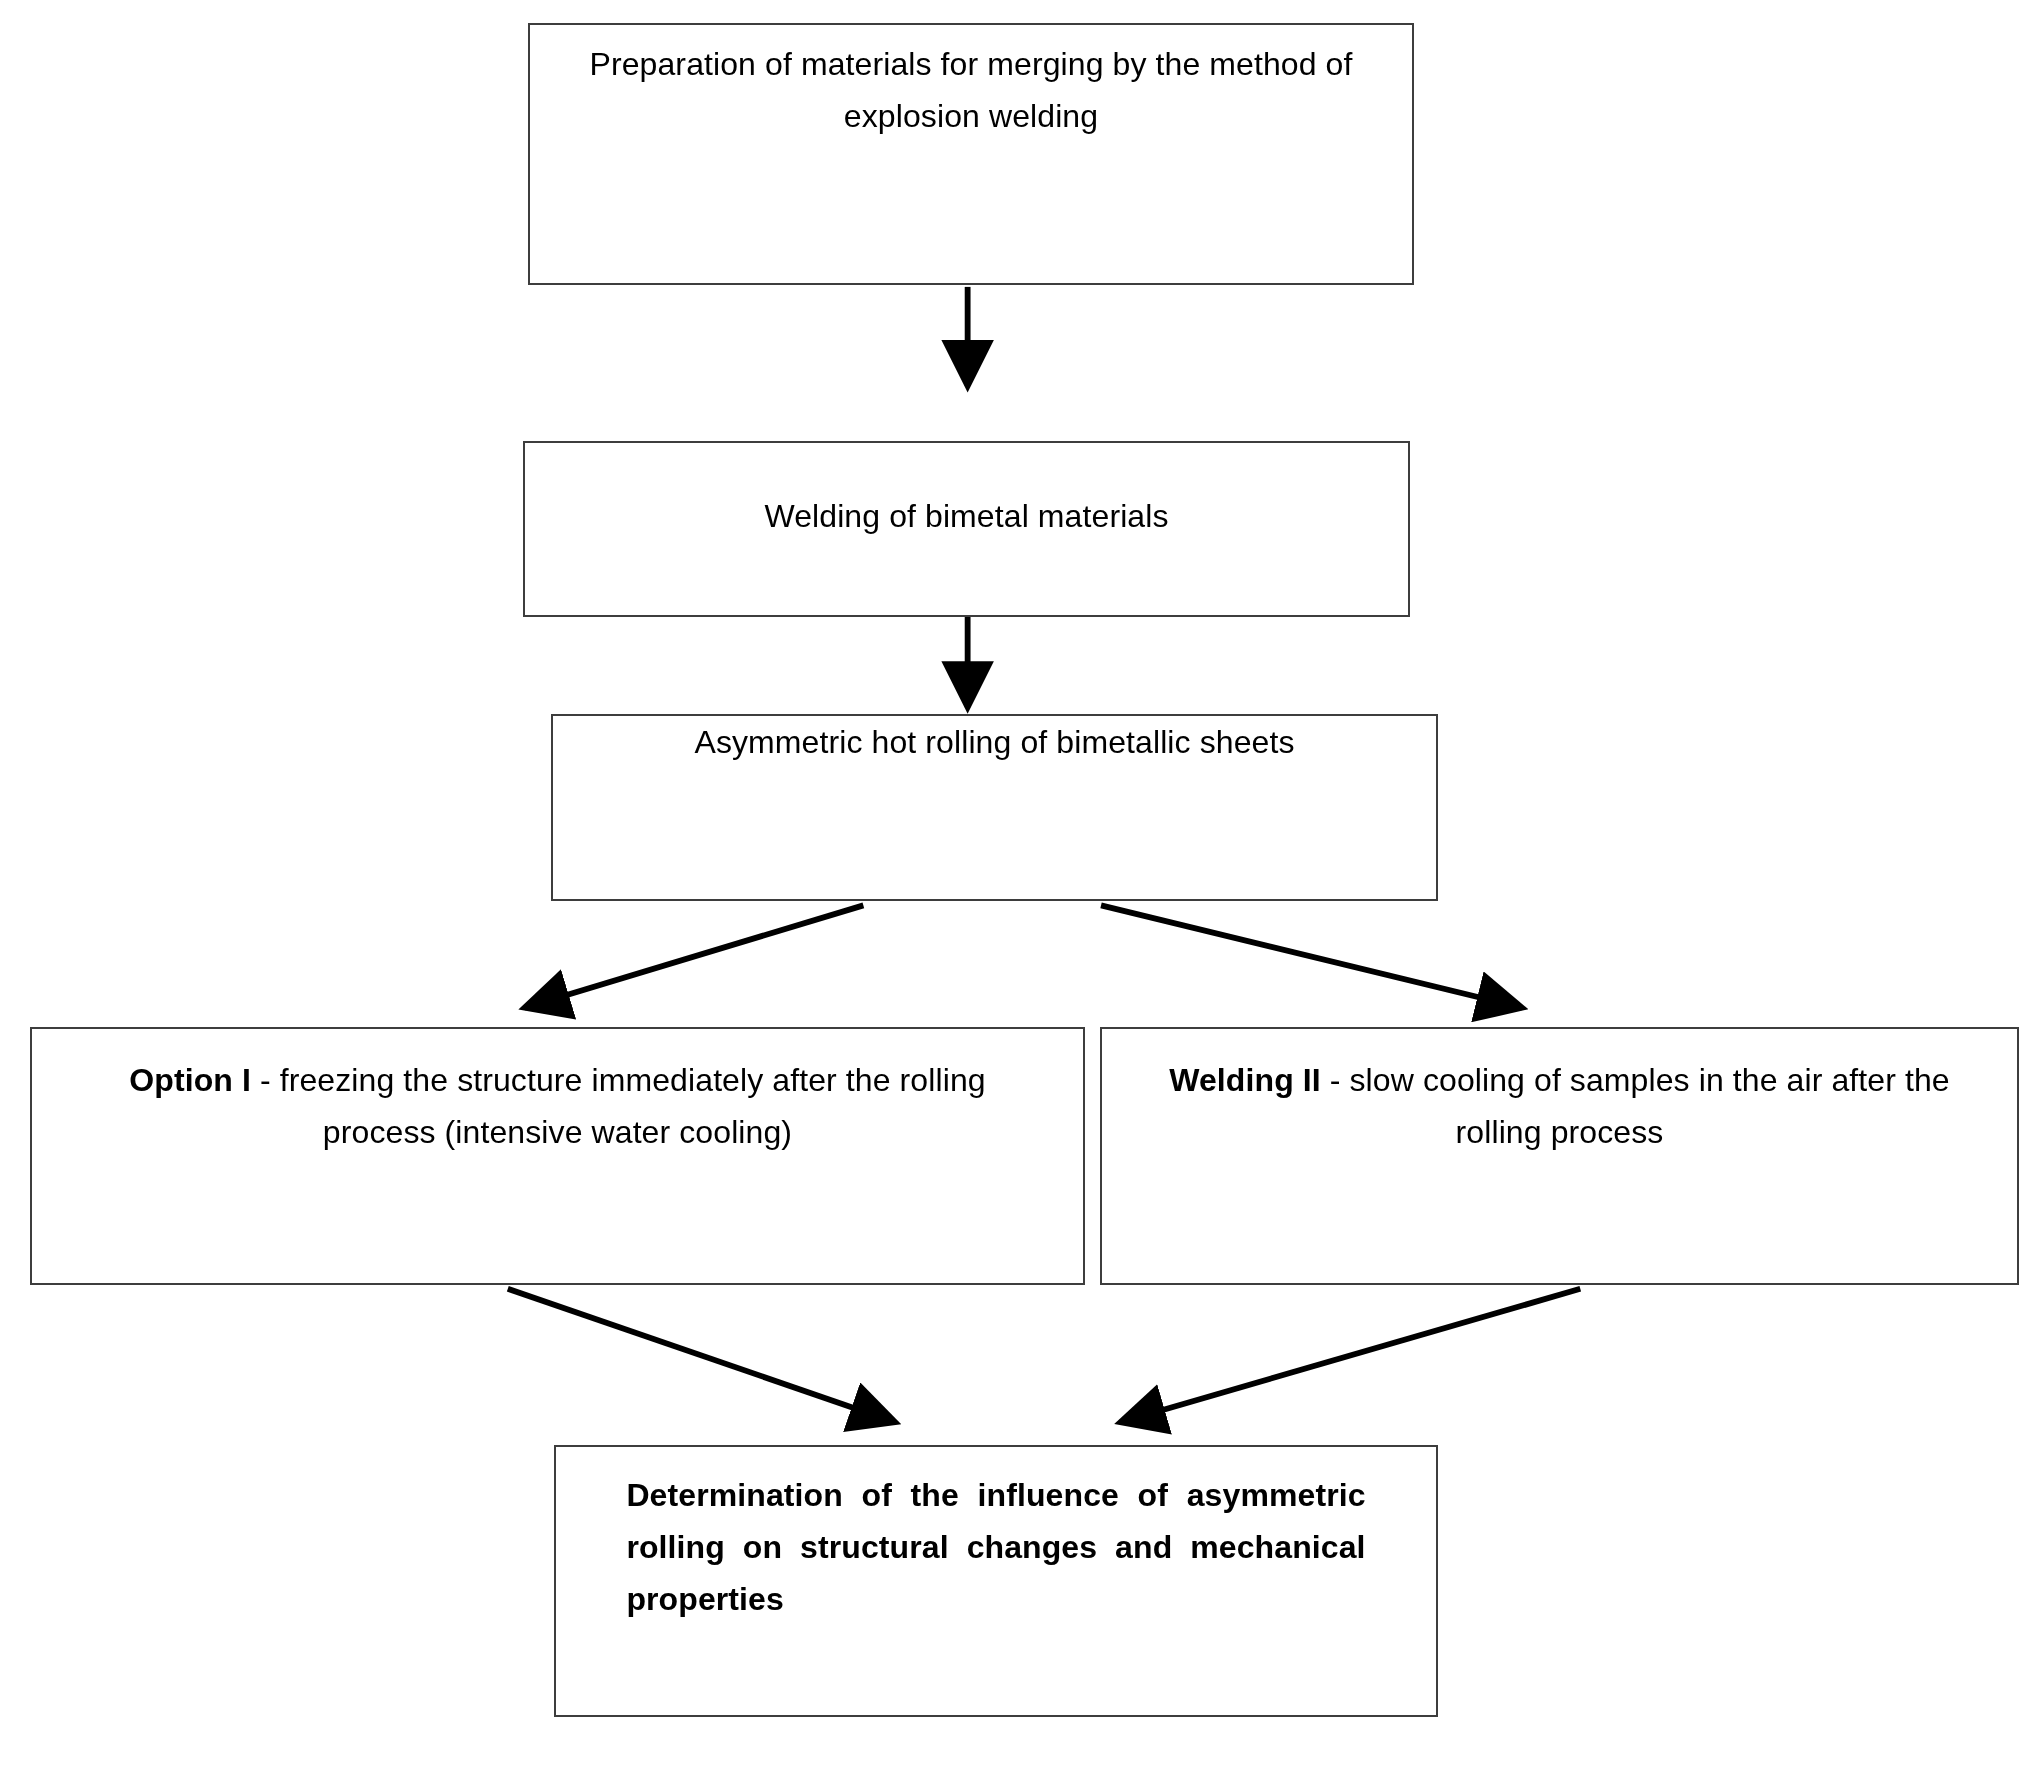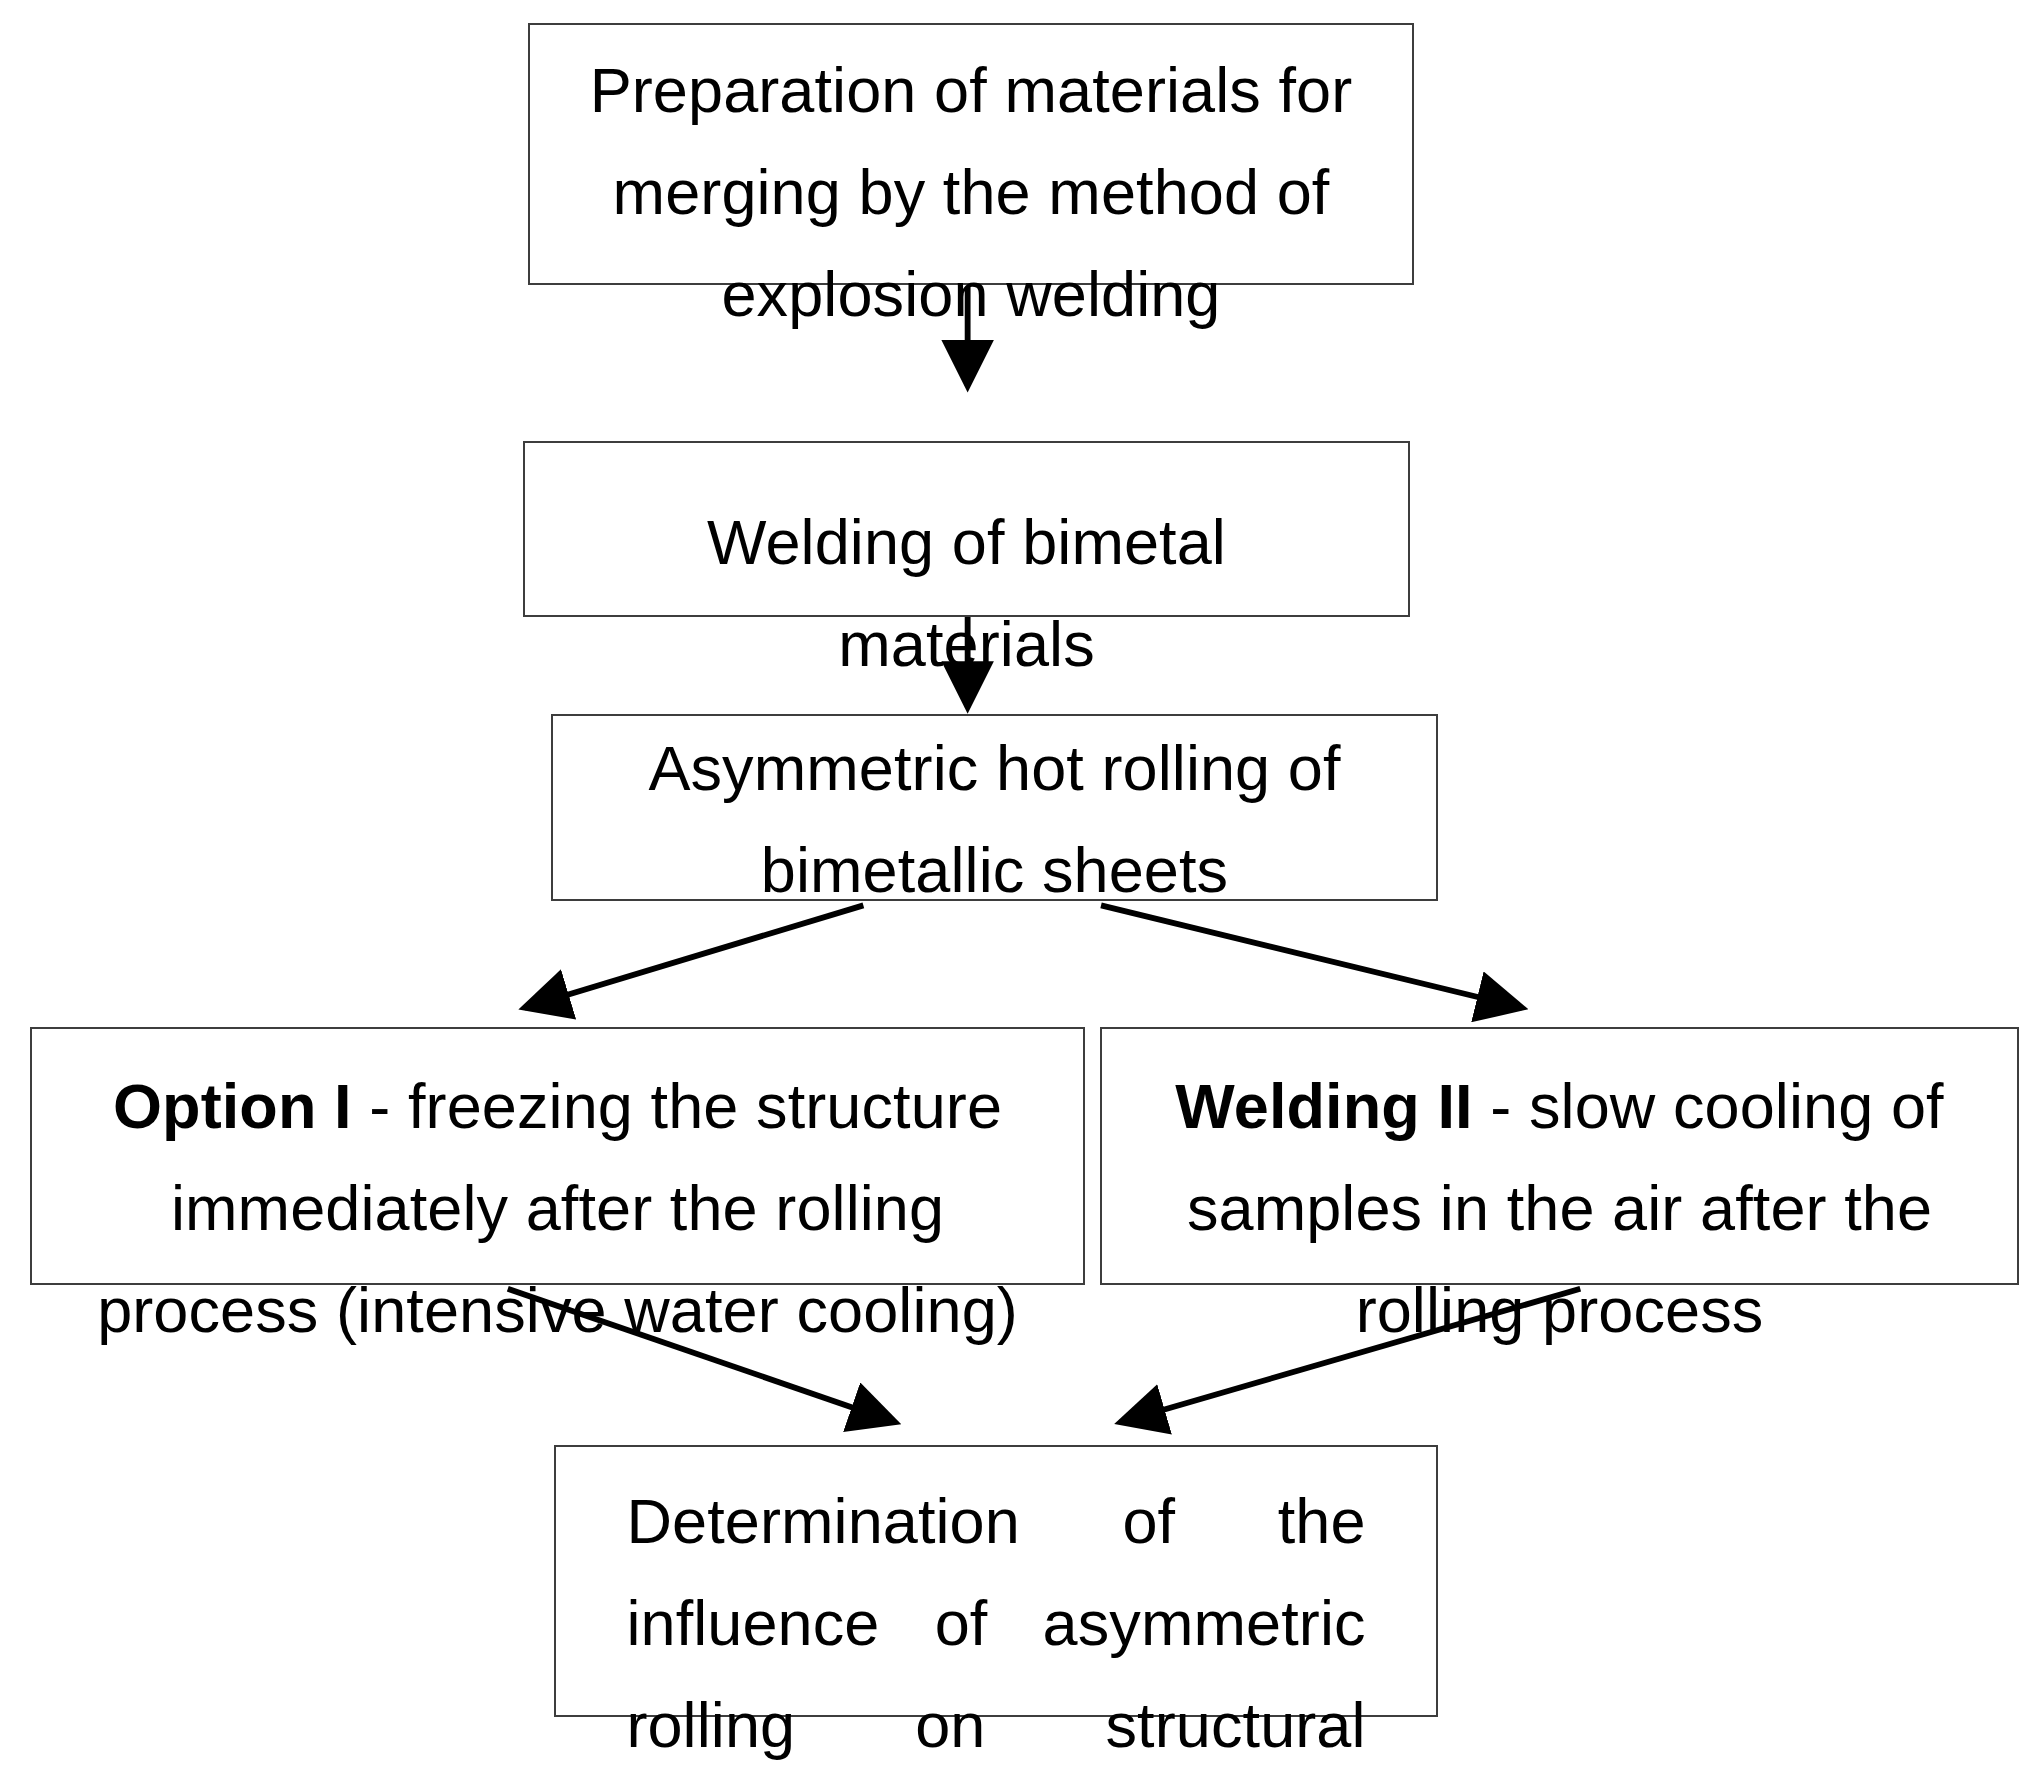--- a/index.html
+++ b/index.html
@@ -27,7 +27,7 @@
   }
   .node .txt {
     color: #000000;
-    font-size: 63px;
+    font-size: 32px;
     line-height: 1.62;
     letter-spacing: 0.1px;
     width: 88%;

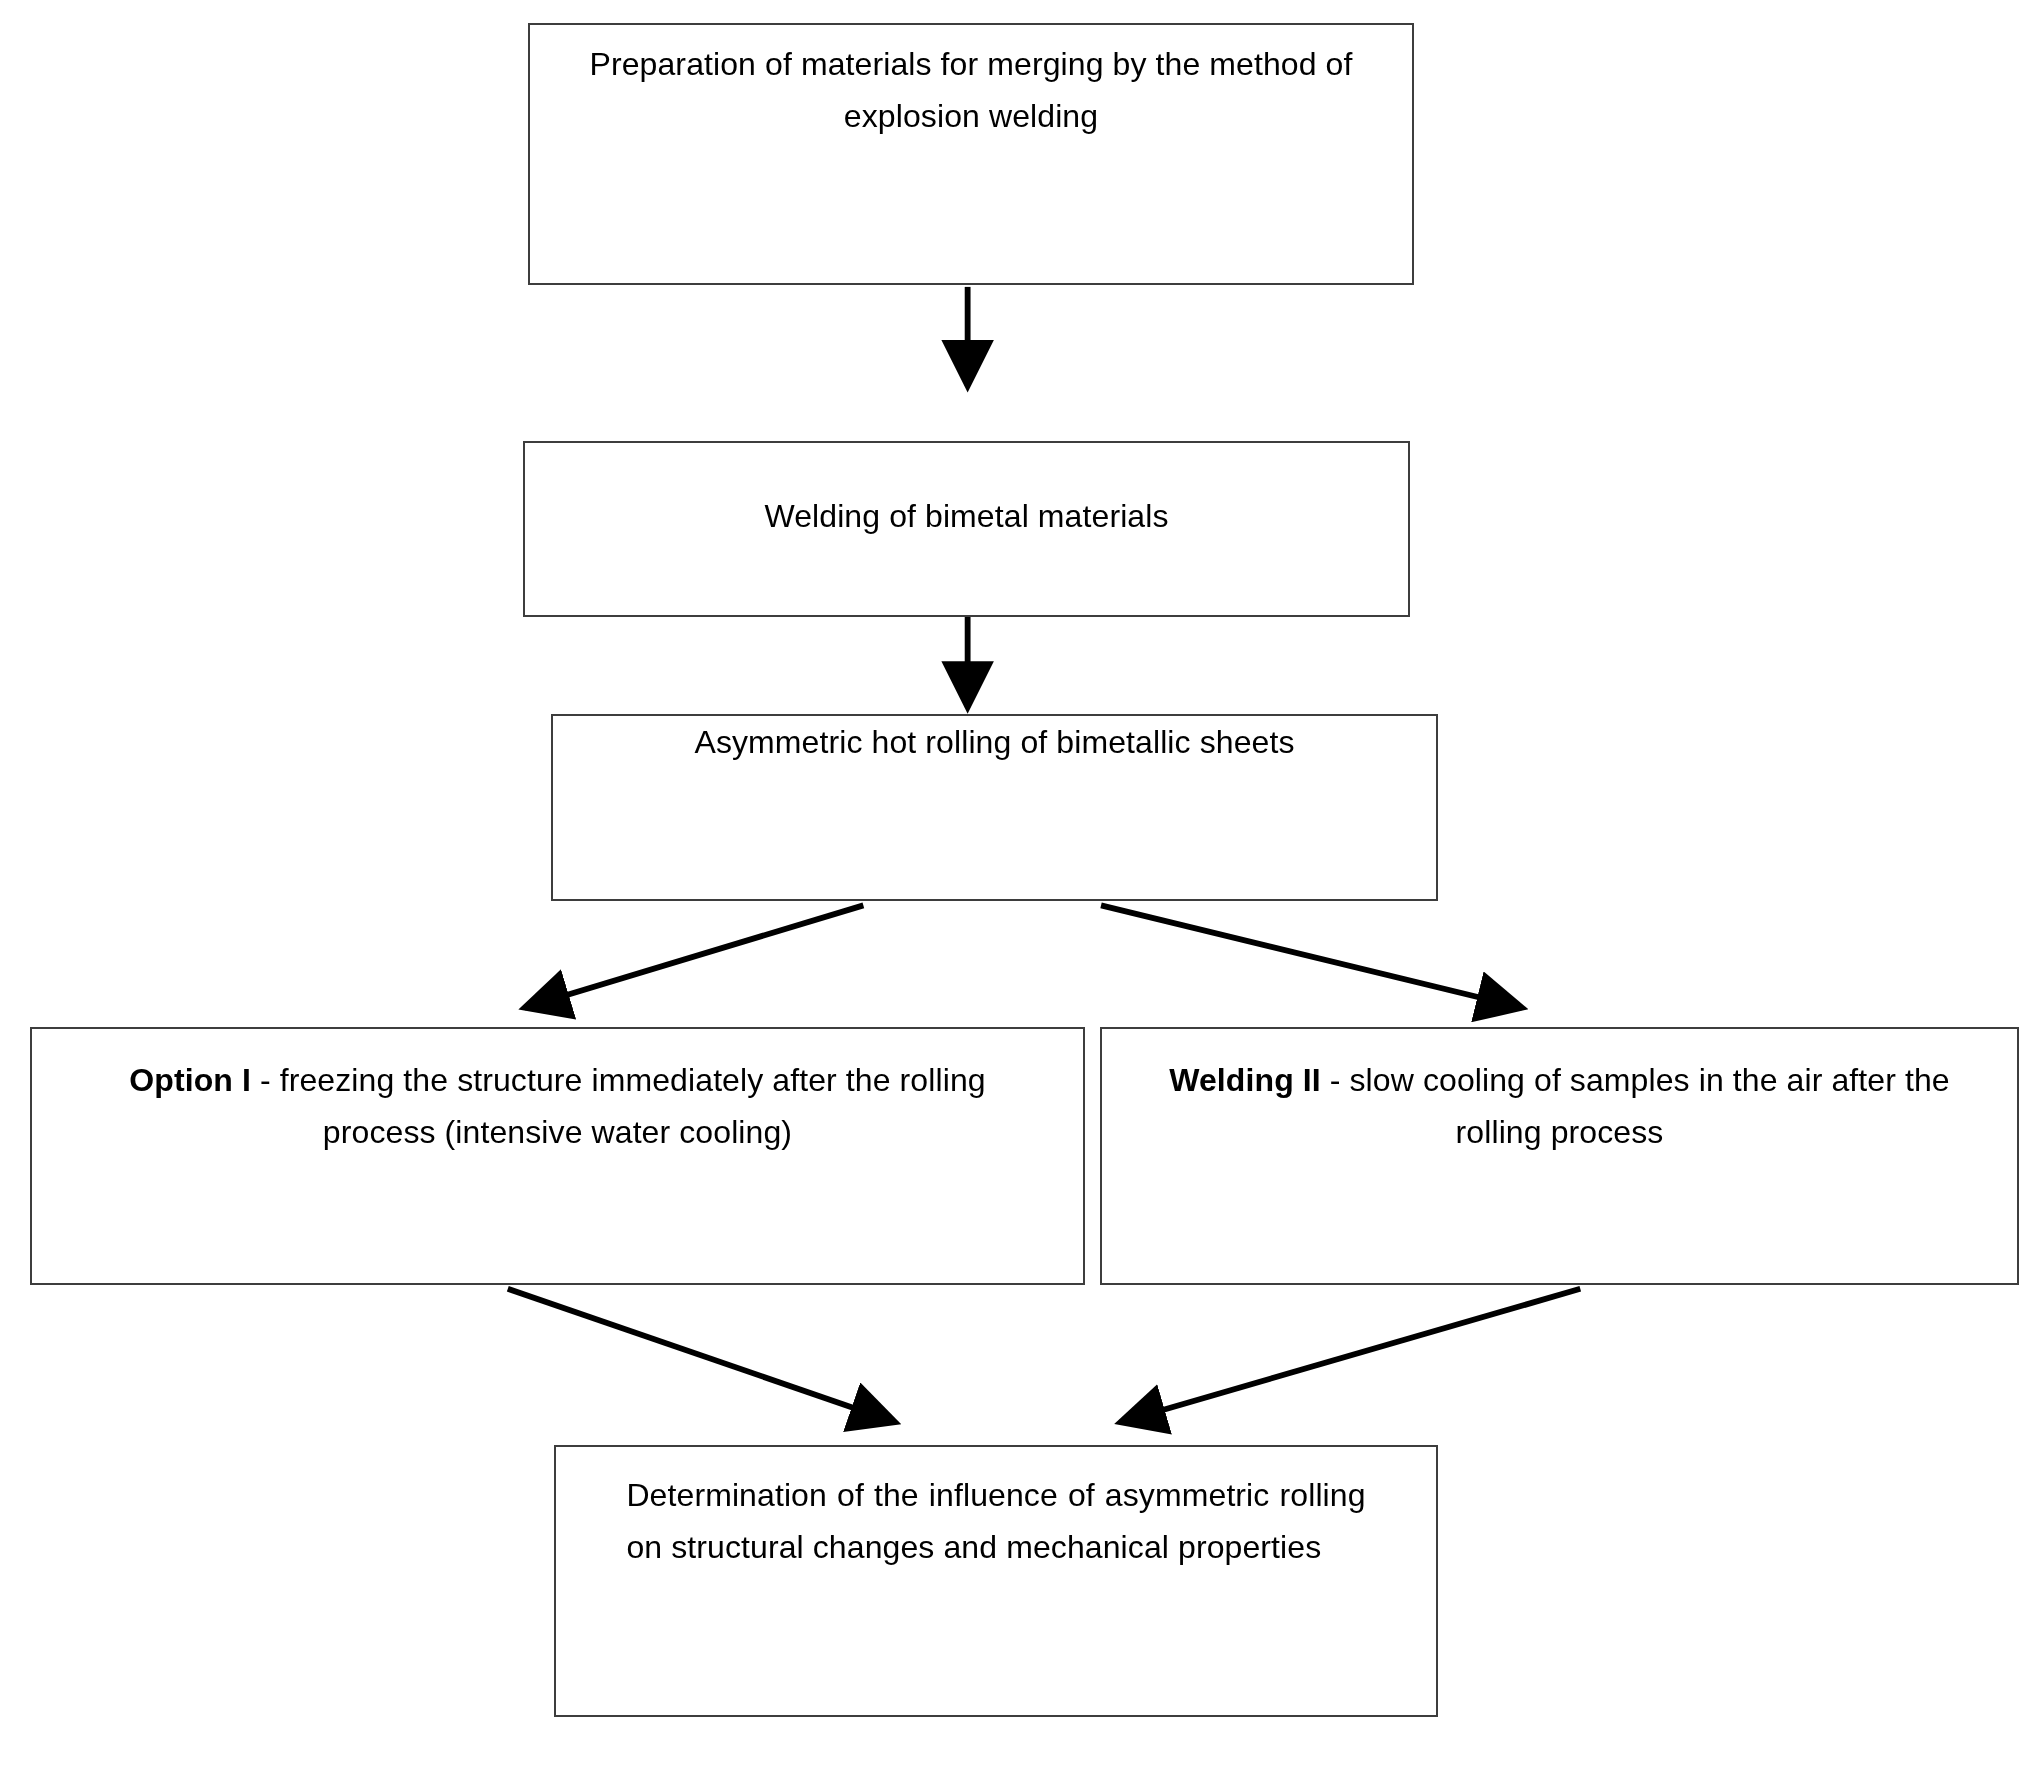--- a/index.html
+++ b/index.html
@@ -56,7 +56,7 @@
   #box-option-2    { left: 1100px; top: 1027px; width: 919px; height: 258px; }
   #box-option-2 .txt { padding-top: 26px; width: 93%; }
 
-  #box-determination { left: 554px; top: 1445px; width: 884px; height: 272px; }
+  #box-determination { left: 554px; top: 1445px; width: 884px; height: 272px; font-weight: bold; }
   #box-determination .txt { padding-top: 23px; }
 
   #arrows {

